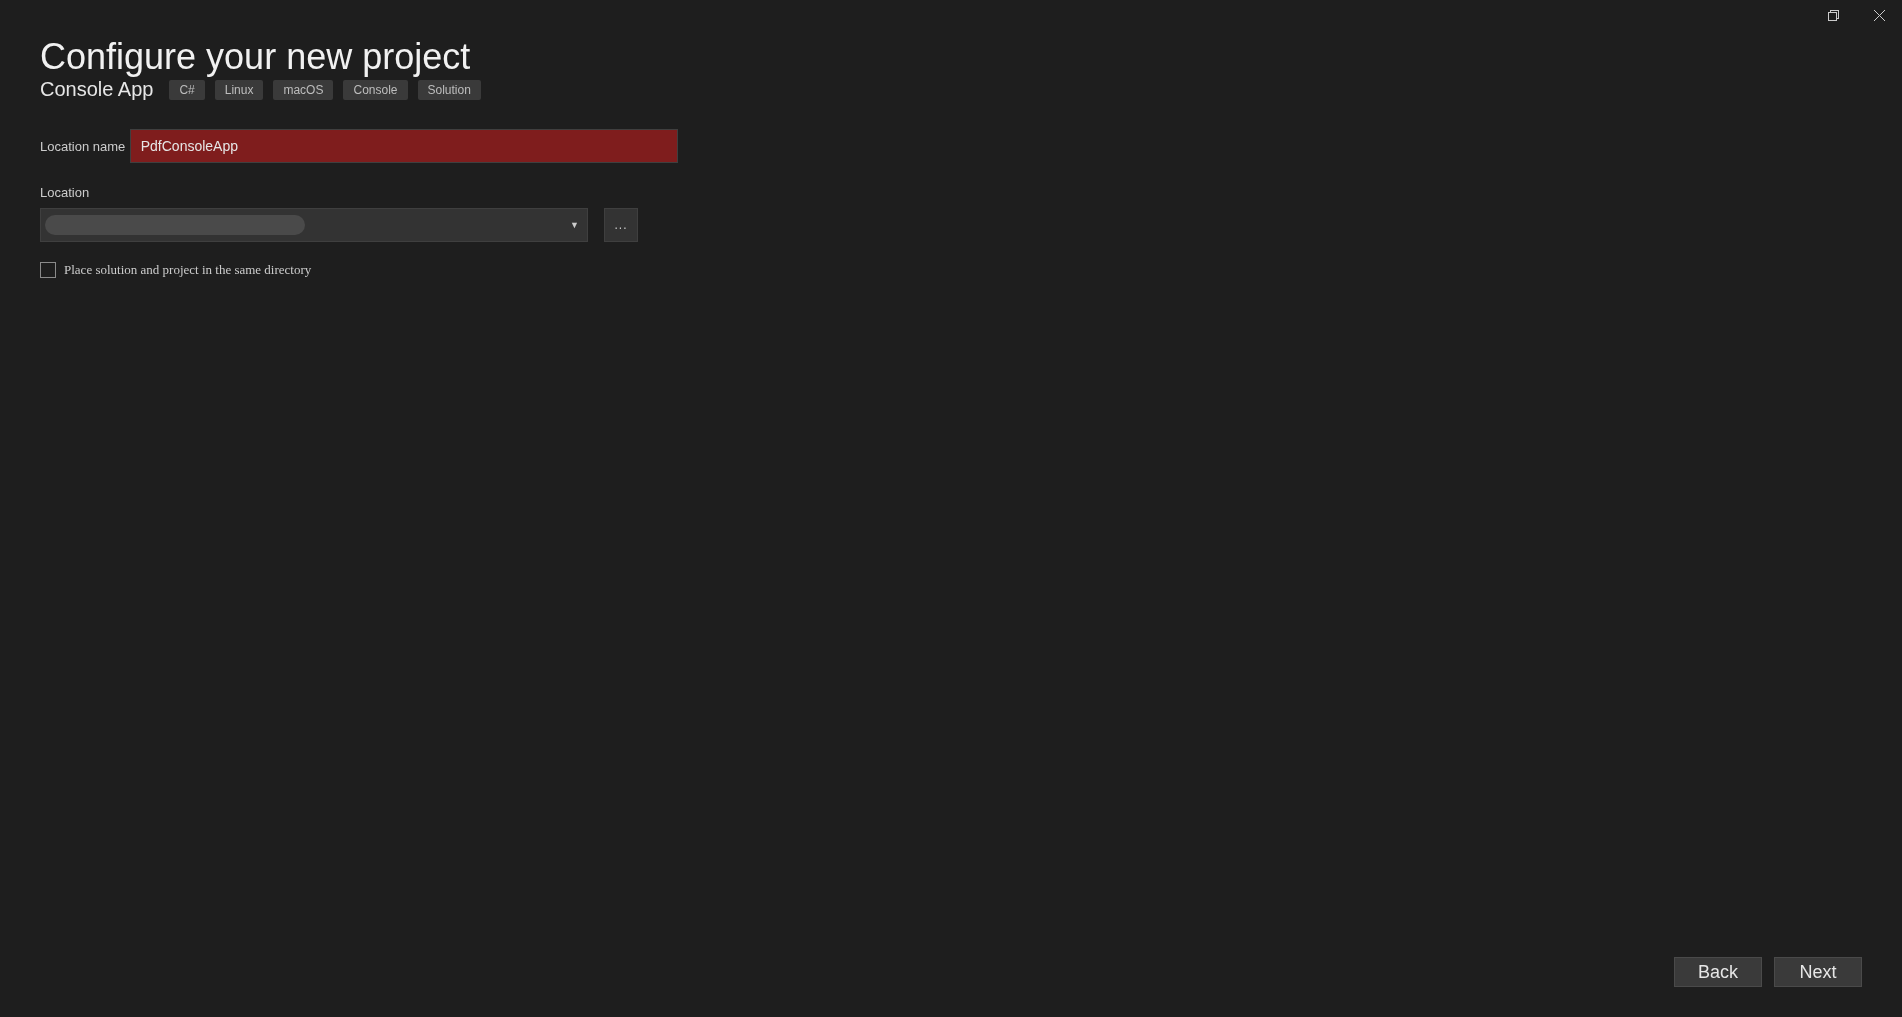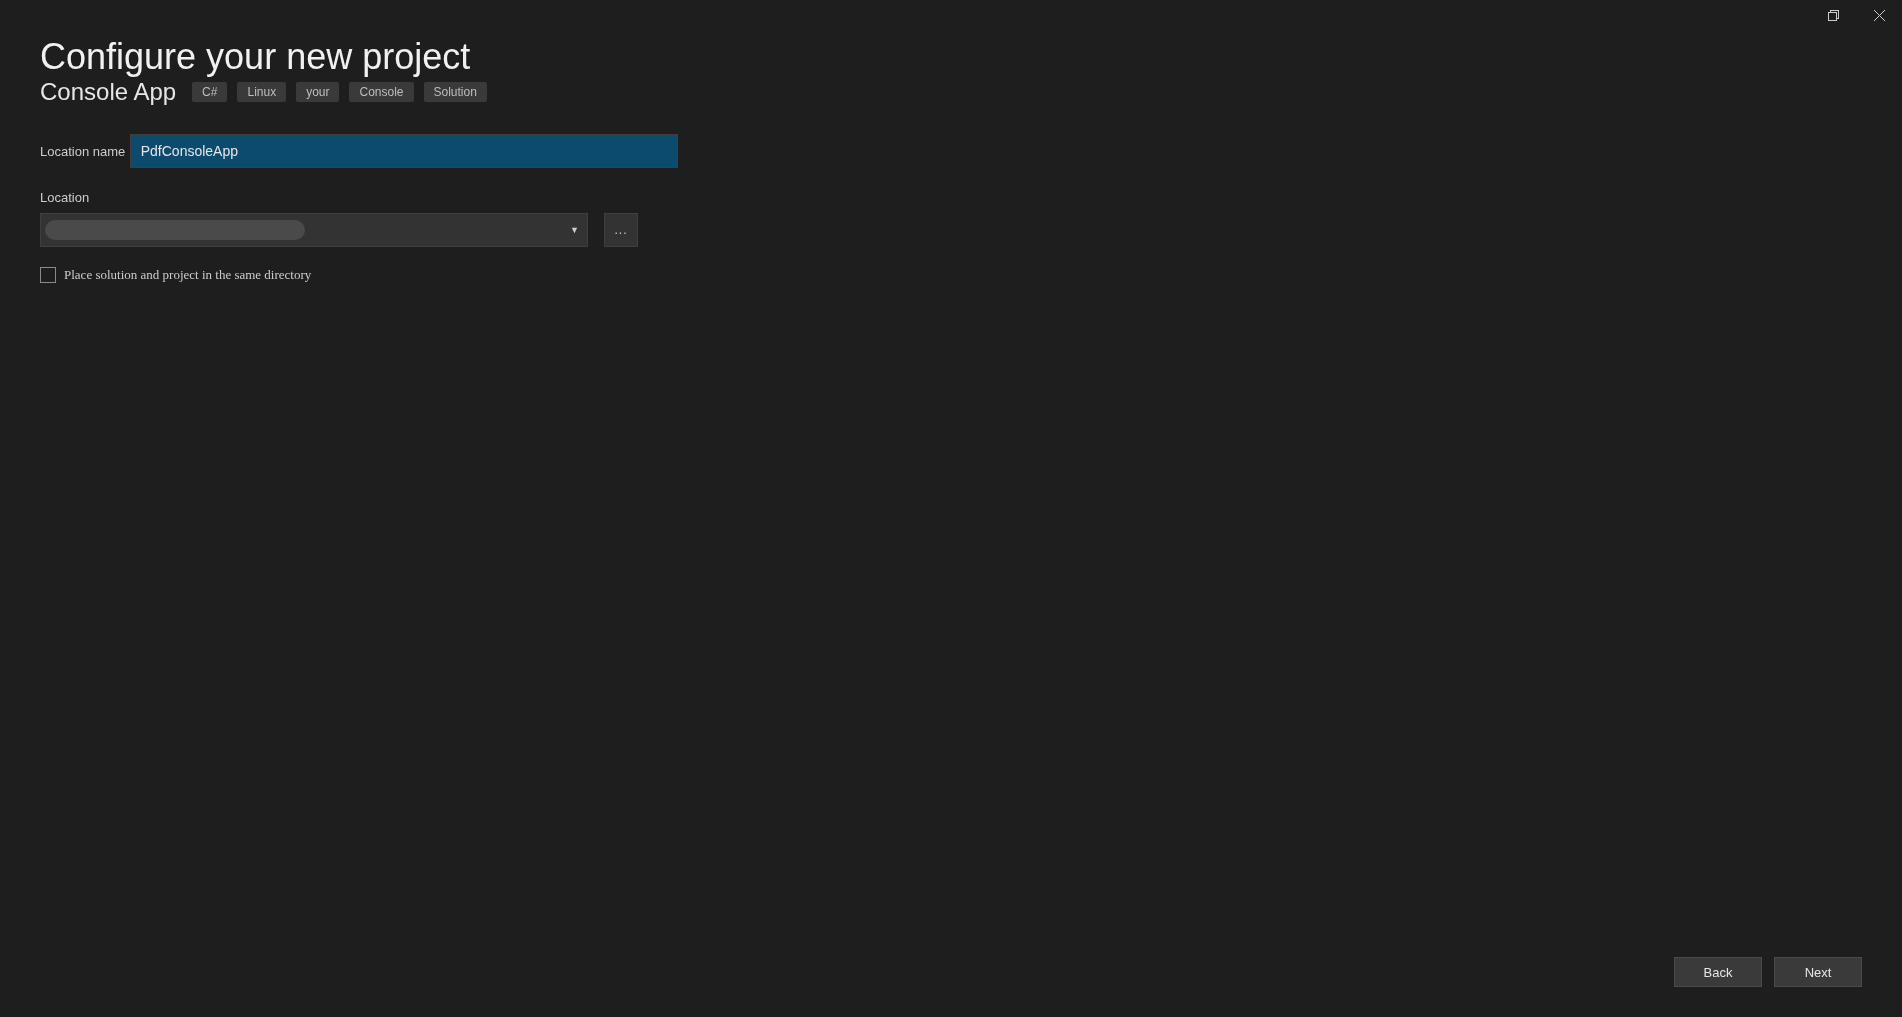--- a/index.html
+++ b/index.html
@@ -53,7 +53,7 @@
     margin-bottom: 28px;
   }
   .template-name {
-    font-size: 24px;
+    font-size: 20px;
     color: #e6e6e6;
     font-weight: 400;
   }

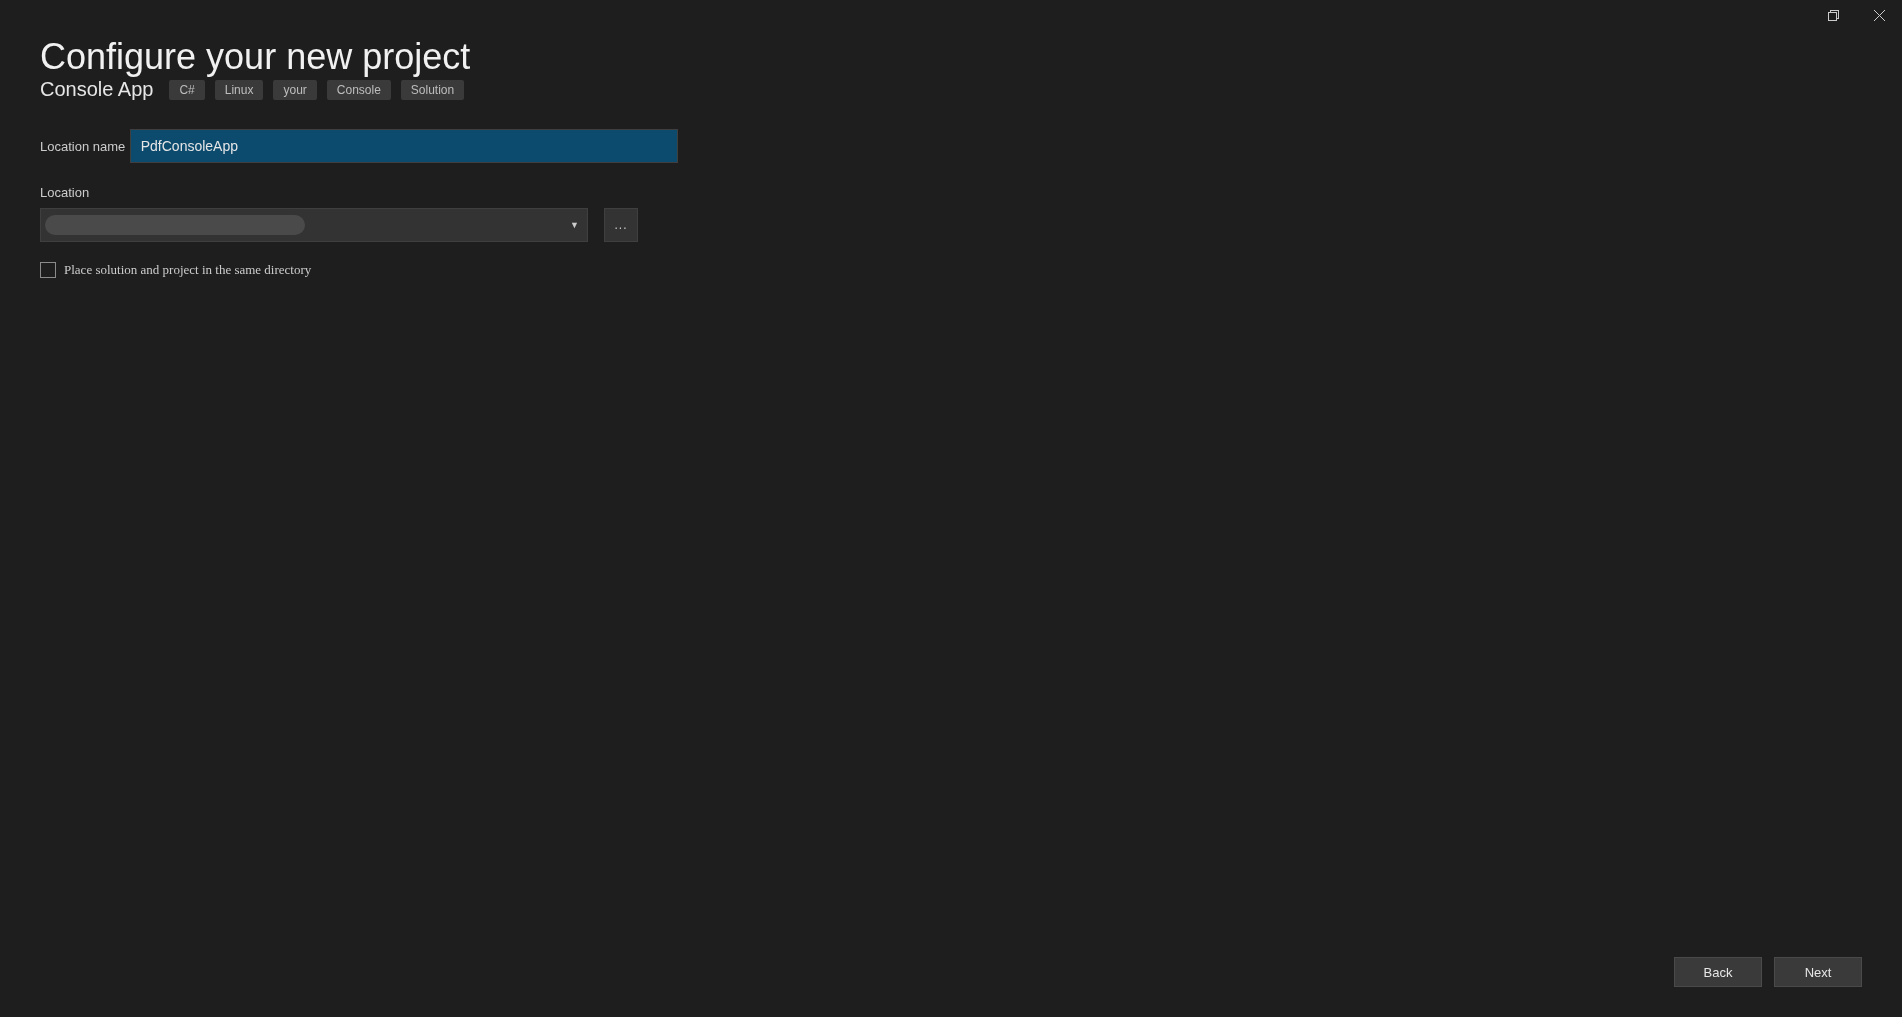--- a/index.html
+++ b/index.html
@@ -211,7 +211,7 @@
     <div class="tags">
       <span class="tag">C#</span>
       <span class="tag">Linux</span>
-      <span class="tag">your</span>
+      <span class="tag">macOS</span>
       <span class="tag">Console</span>
       <span class="tag">Solution</span>
     </div>

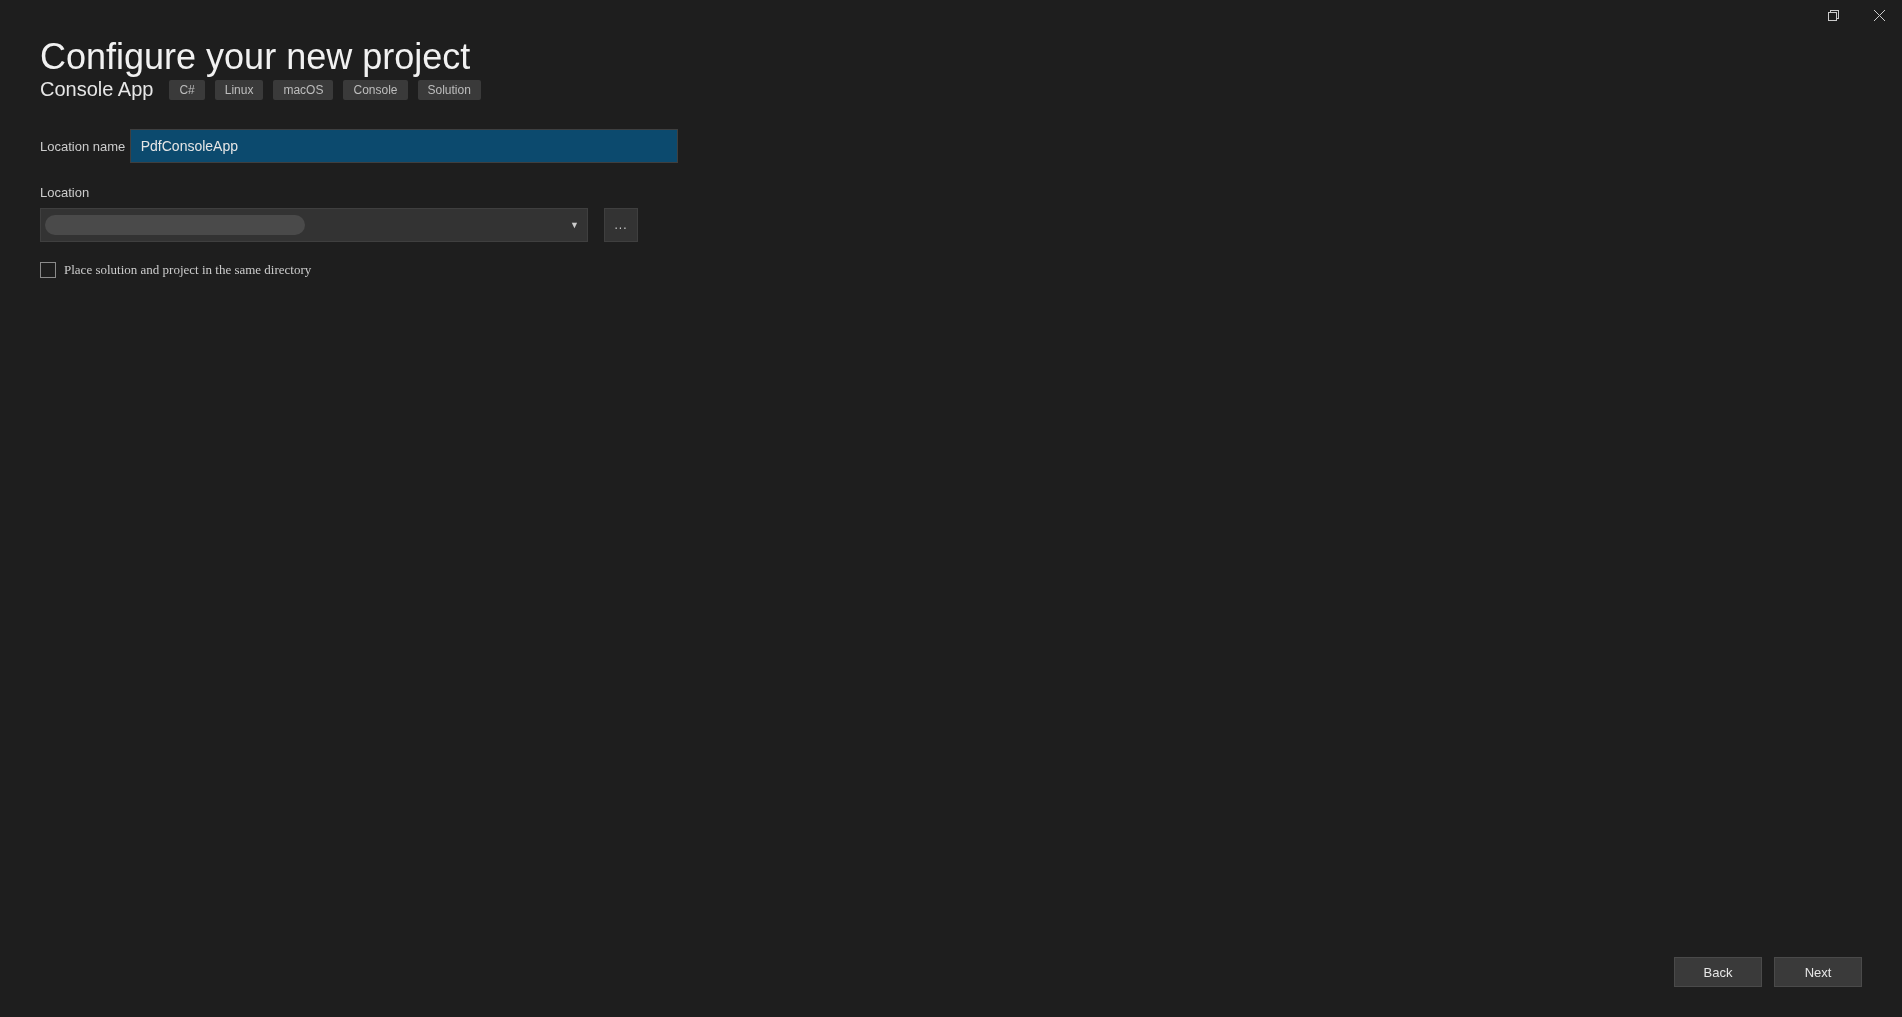--- a/index.html
+++ b/index.html
@@ -95,7 +95,7 @@
   .text-input {
     width: 548px;
     height: 34px;
-    background: #0c4a6e;
+    background: #7f1d1d;
     border: 1px solid #3f3f3f;
     color: #e6e6e6;
     font-size: 14px;

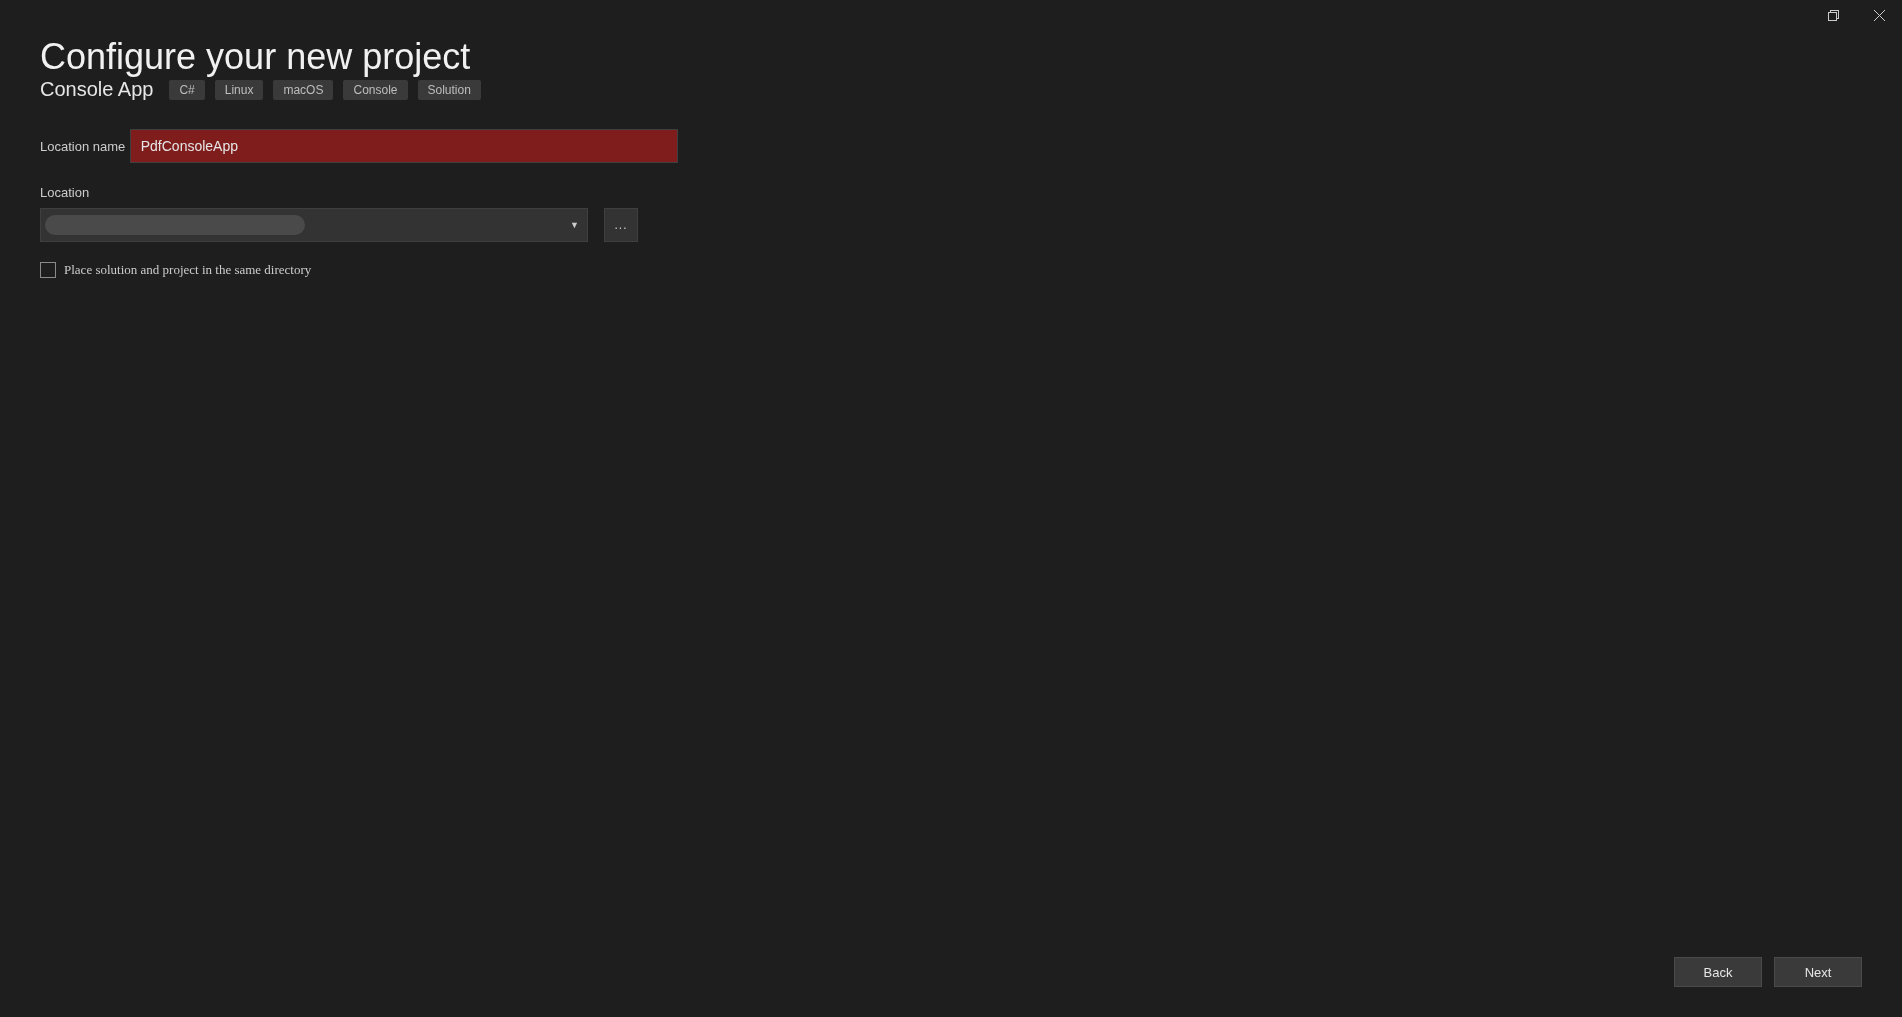--- a/index.html
+++ b/index.html
@@ -179,7 +179,7 @@
     background: #3a3a3a;
     border: 1px solid #4a4a4a;
     color: #e6e6e6;
-    font-size: 13px;
+    font-size: 18px;
     padding: 0 22px;
     cursor: pointer;
   }

